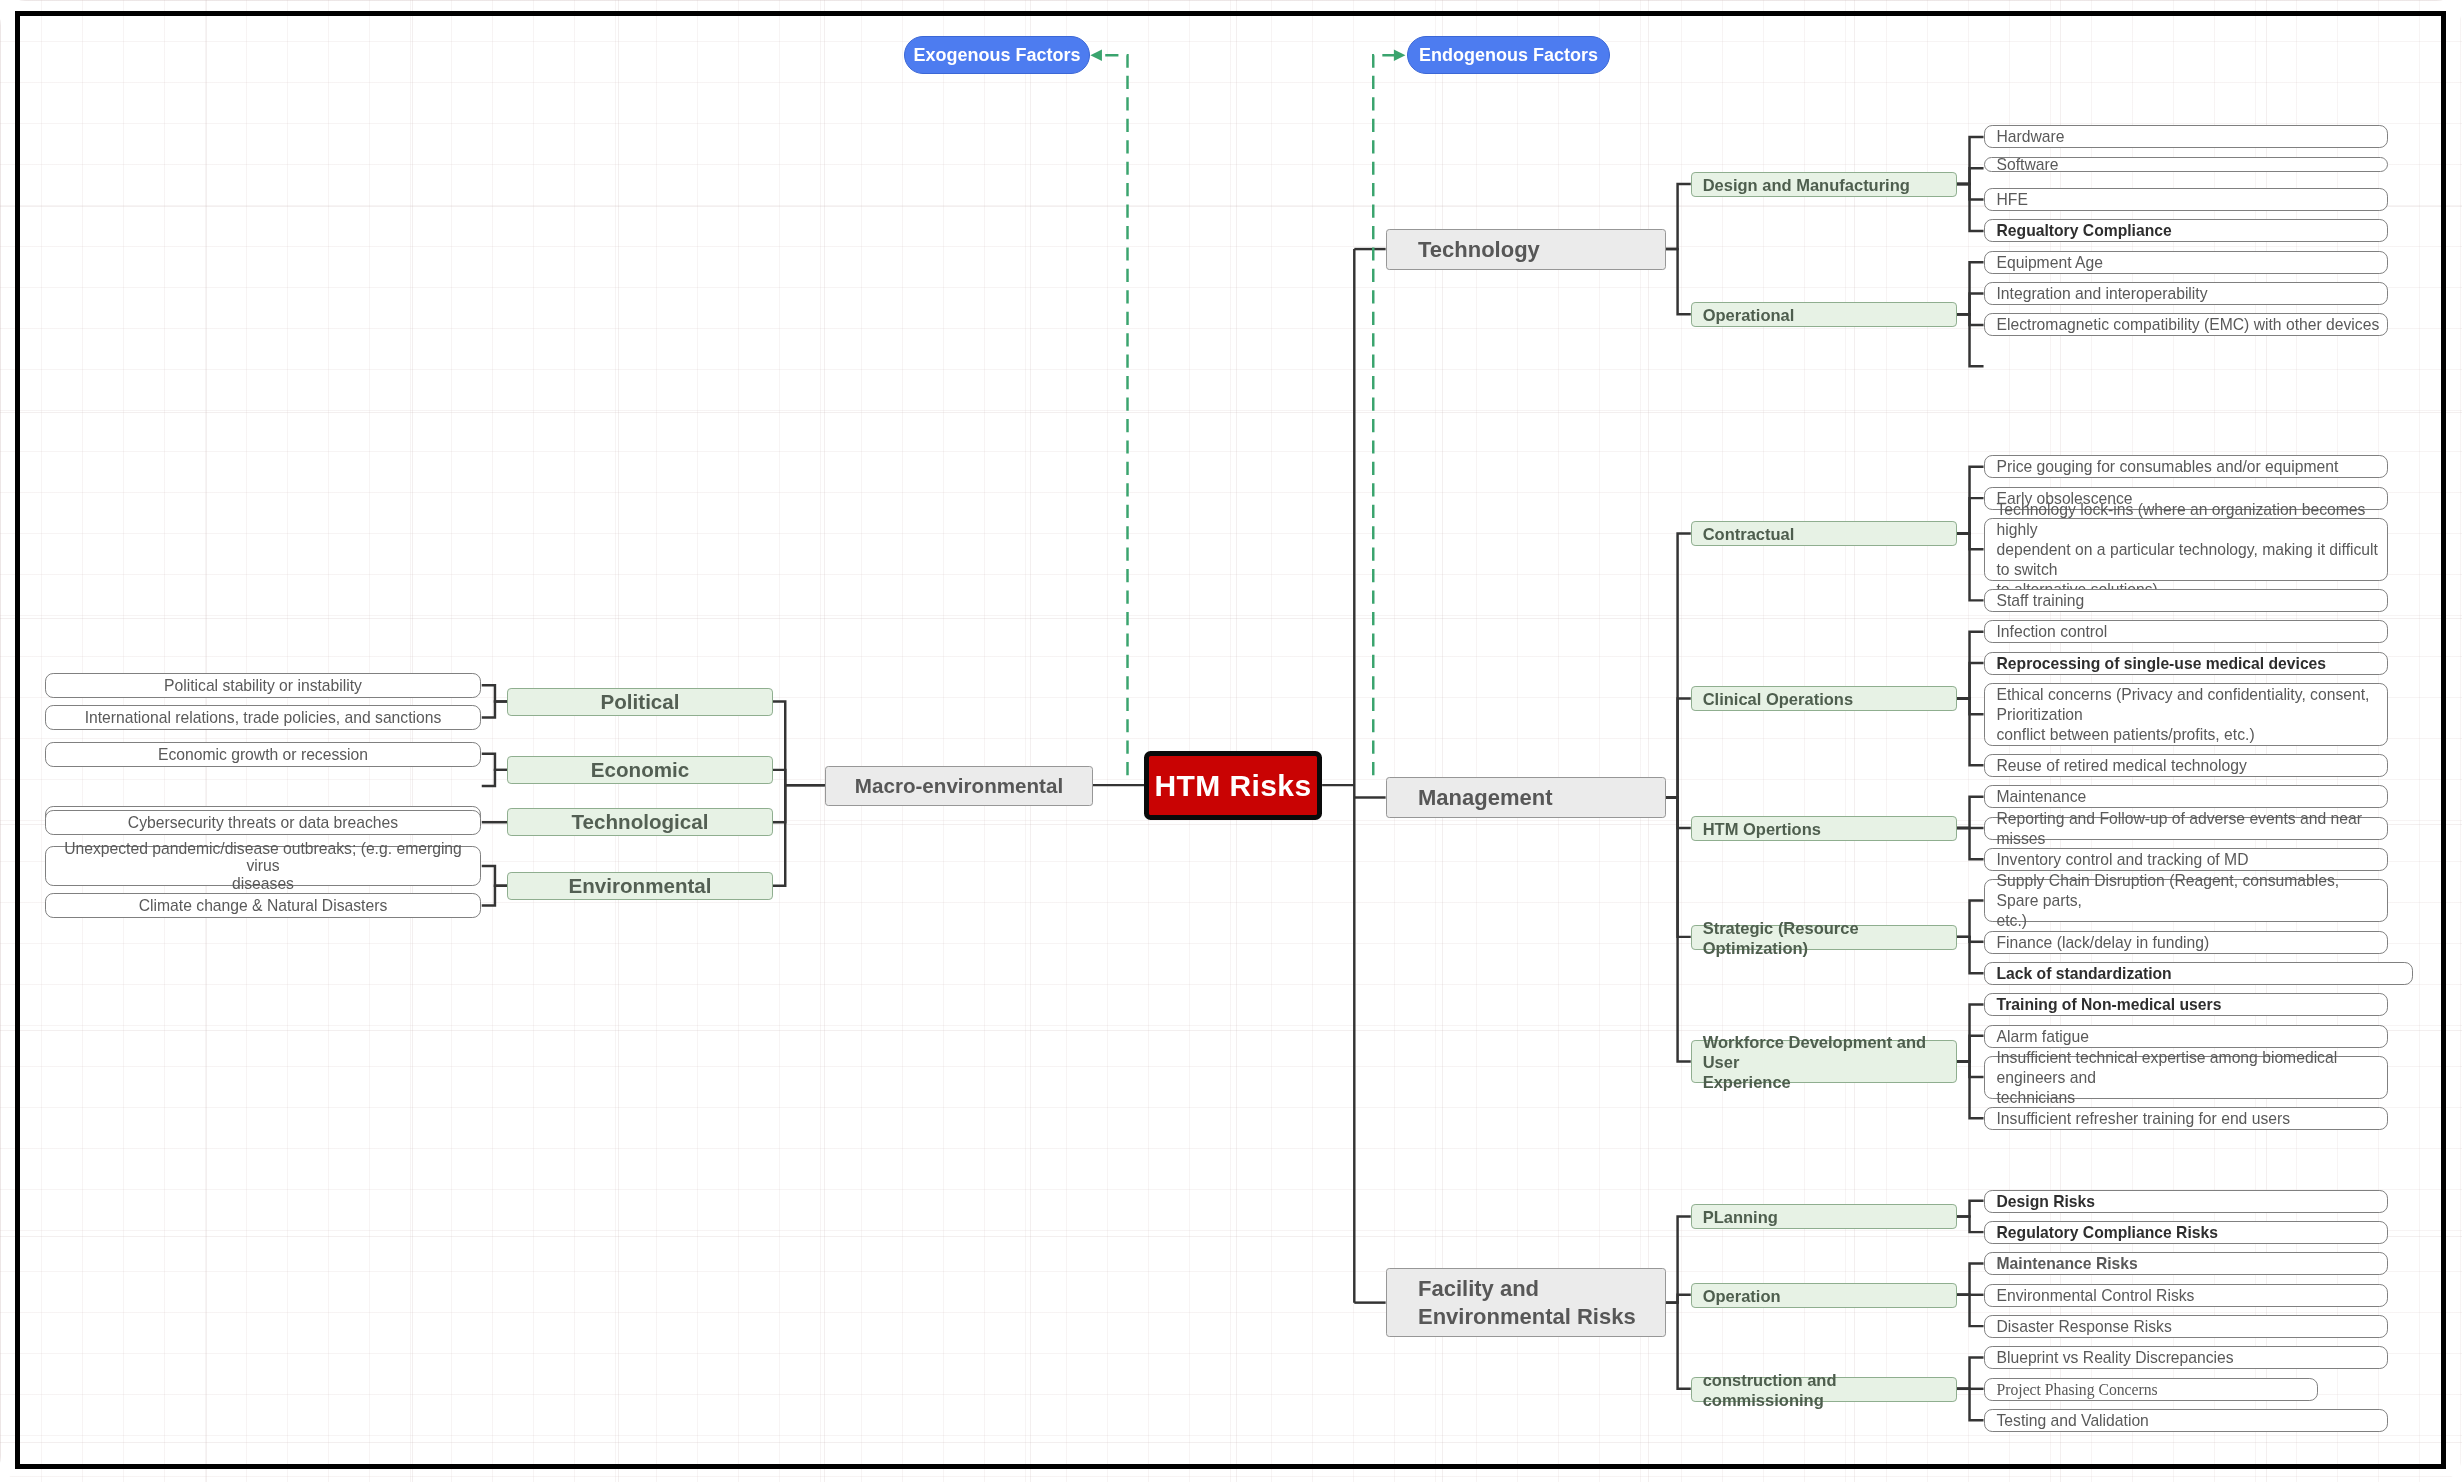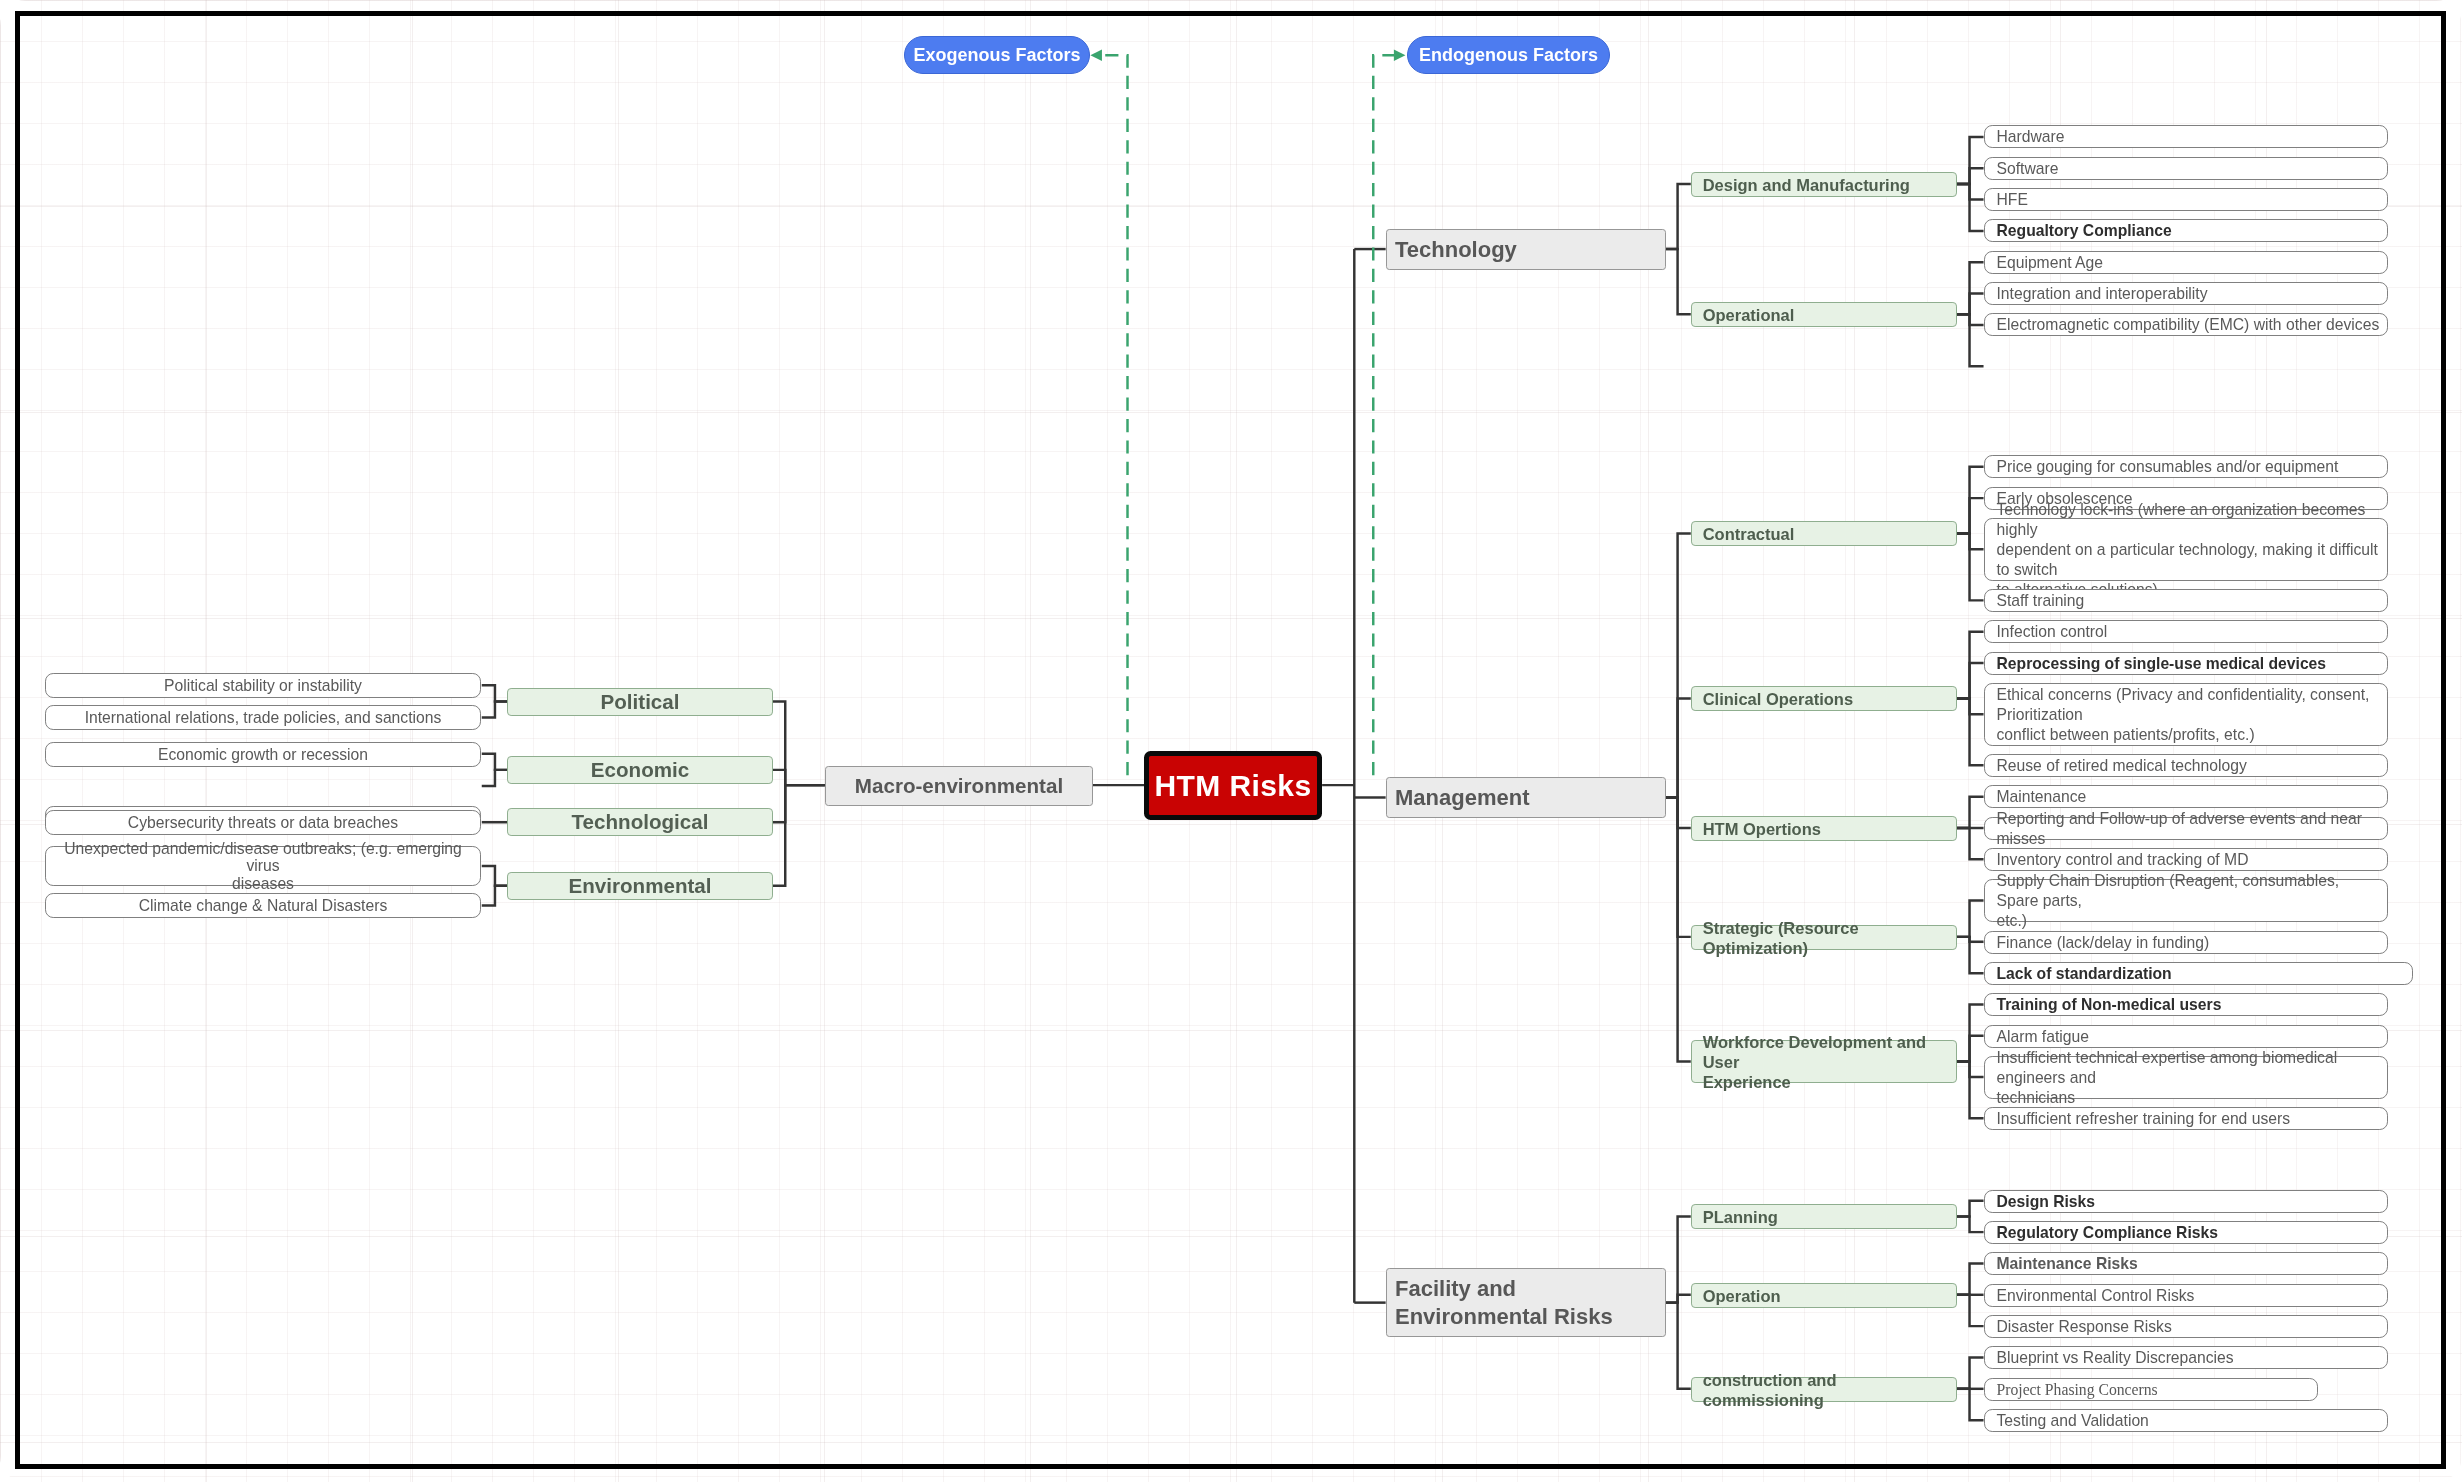--- a/index.html
+++ b/index.html
@@ -108,7 +108,7 @@
   <div class="node main-node centered" style="left:825px;top:766px;width:268px;height:40px;text-align:center;">Macro-environmental</div>
 
   <div class="node leaf-node" style="left: 1984px; top: 125px; width: 404px; height: 23px;">Hardware</div>
-    <div class="node leaf-node" style="left: 1984px; top: 157px; width: 404px; height: 23px;">Software</div>
+    <div class="node leaf-node" style="left: 1984px; top: 157px; width: 404px; height: 15px;">Software</div>
     <div class="node leaf-node" style="left: 1984px; top: 188px; width: 404px; height: 23px;">HFE</div>
     <div class="node leaf-node bold" style="left: 1984px; top: 219px; width: 404px; height: 23px;">Regualtory Compliance</div>
     <div class="node branch-node" style="left: 1691px; top: 172px; width: 266px; height: 25px;">Design and Manufacturing</div>

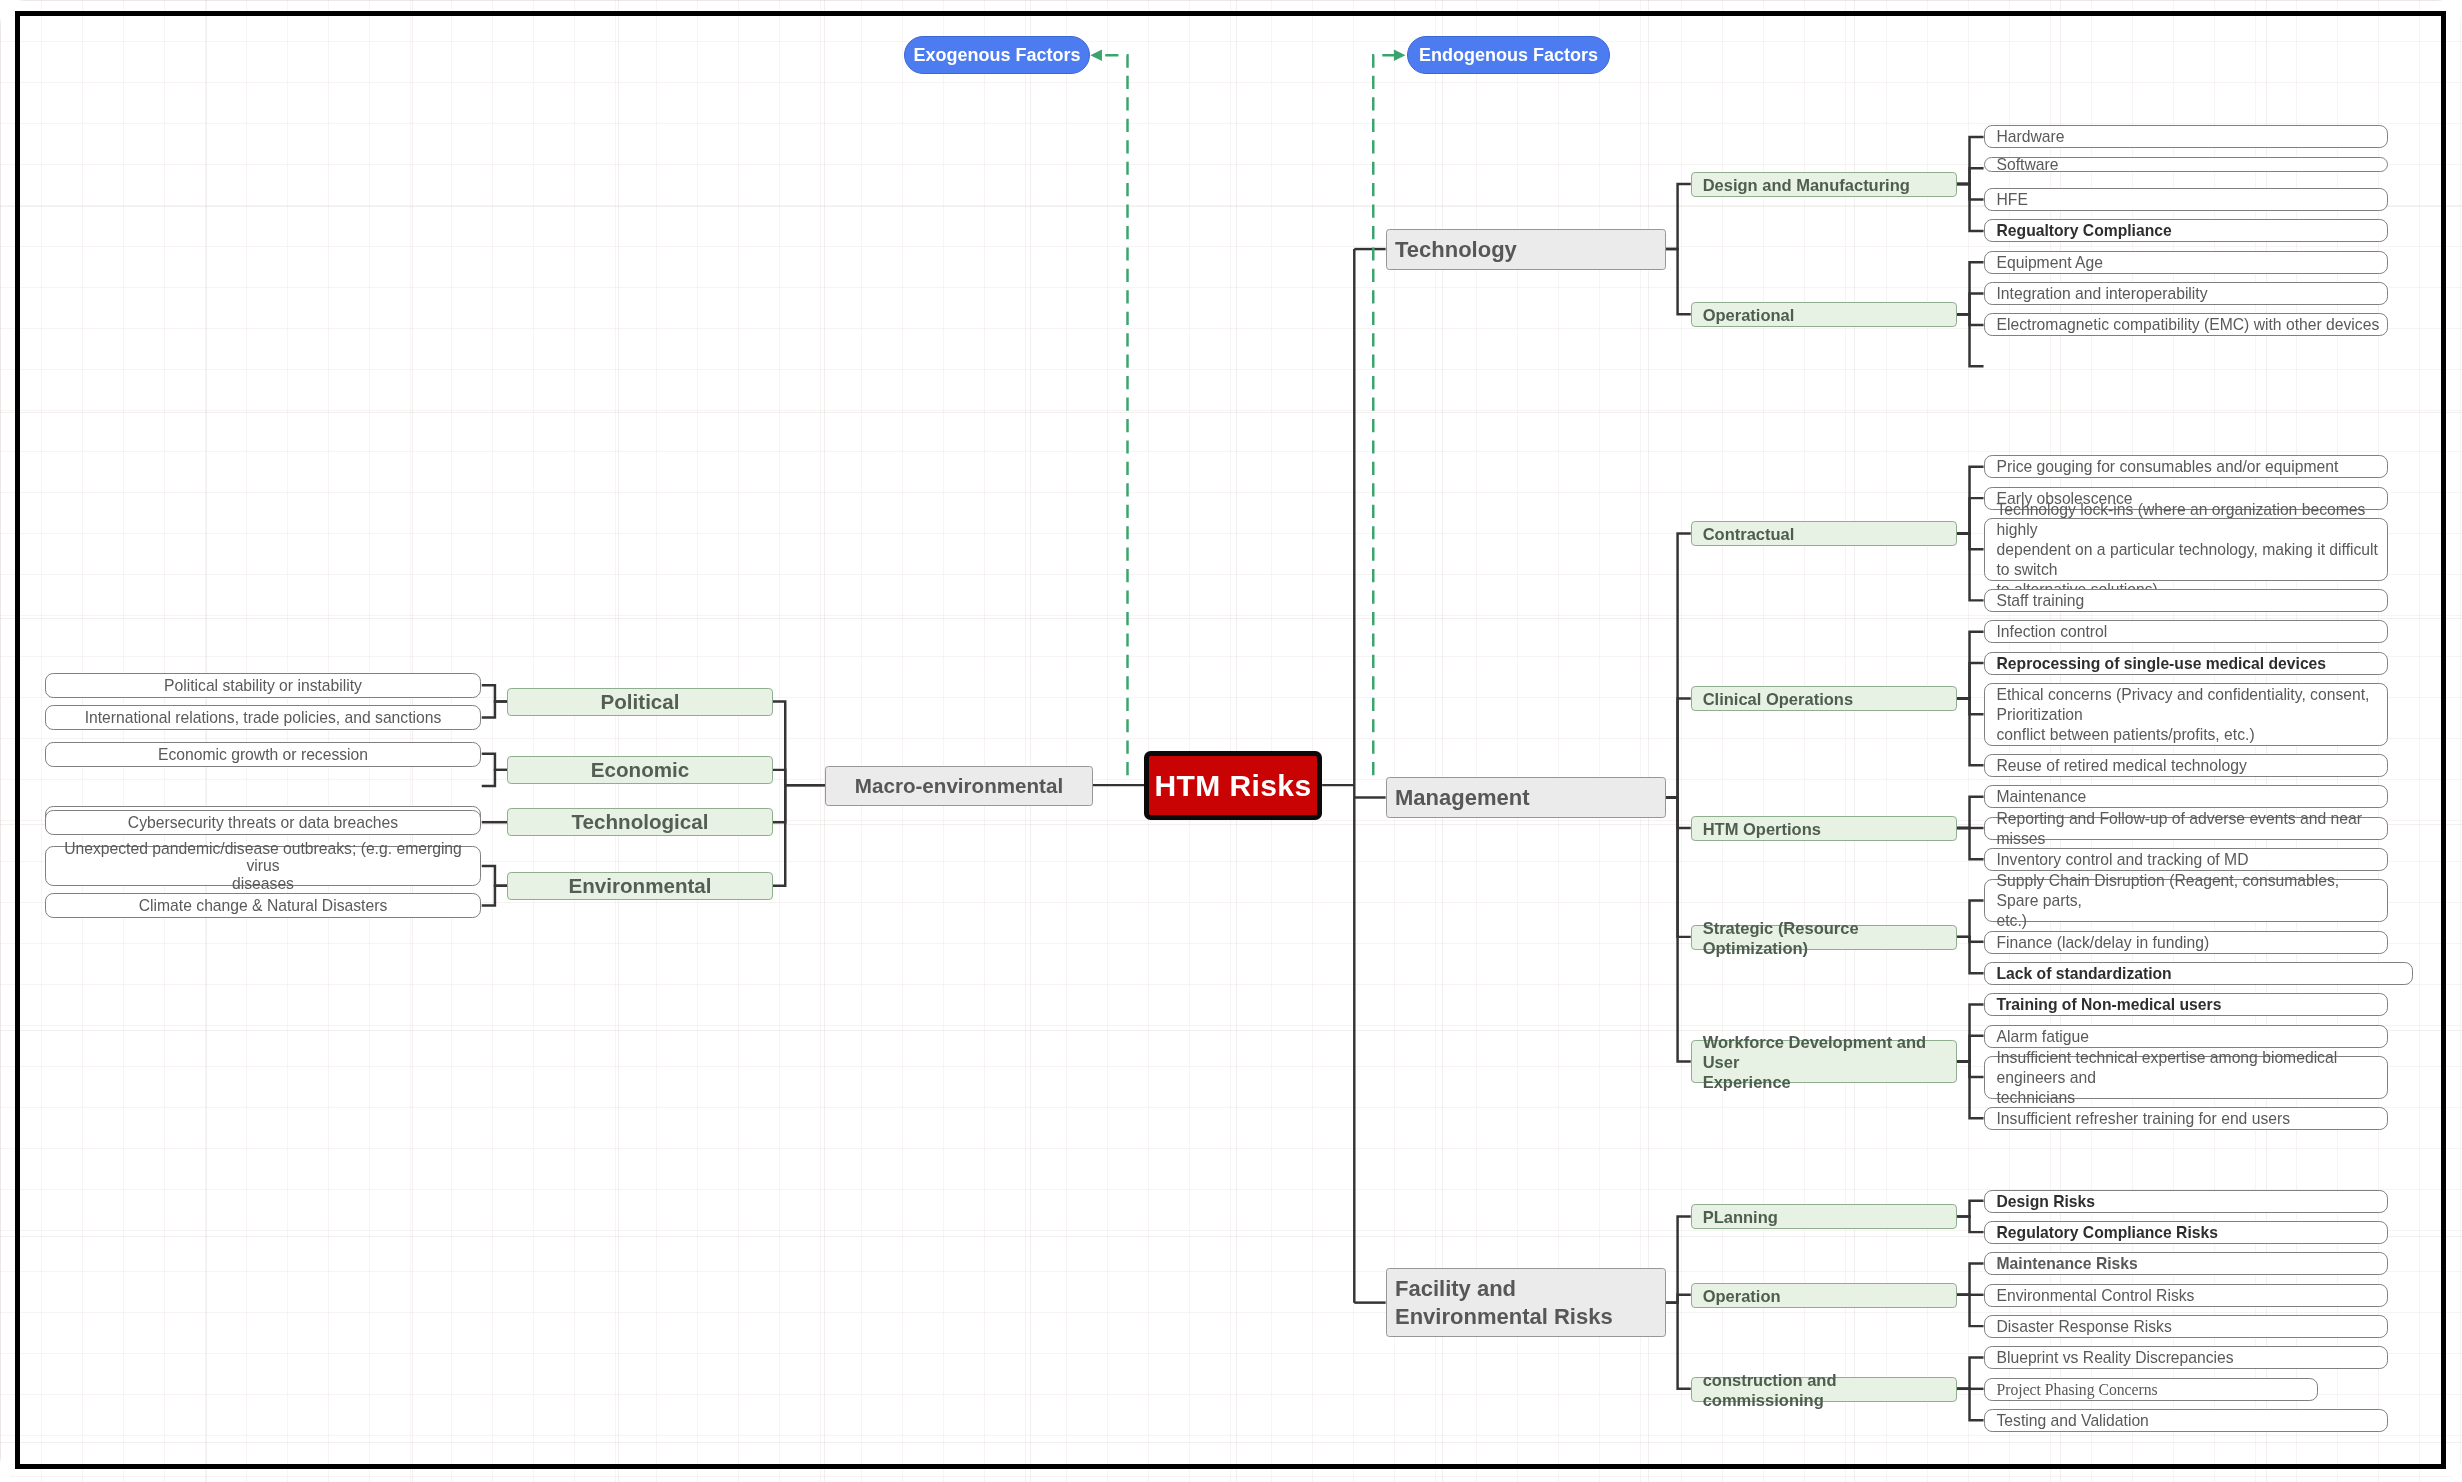--- a/index.html
+++ b/index.html
@@ -17,7 +17,7 @@
   .root-node{background:#c90303;color:#fff;font-weight:700;font-size:30px;border:5.8px solid #0a0a0a;
         border-radius:6.6px;justify-content:center;text-align:center;letter-spacing:0.4px;}
   .main-node{background:#ebebeb;border:1.6px solid #979797;border-radius:3.3px;color:#575757;
-        font-weight:700;font-size:22px;padding-left:8px;line-height:28px;}
+        font-weight:700;font-size:22px;padding-left:31px;line-height:28px;}
   .main-node.centered{justify-content:center;padding-left:0;text-align:center;font-size:20.6px;}
   .branch-node{background:#e7f2e5;border:1.6px solid #8fae8f;border-radius:4.1px;color:#4e5e4e;
         font-weight:700;font-size:16.5px;padding-left:10.7px;line-height:20px;}

